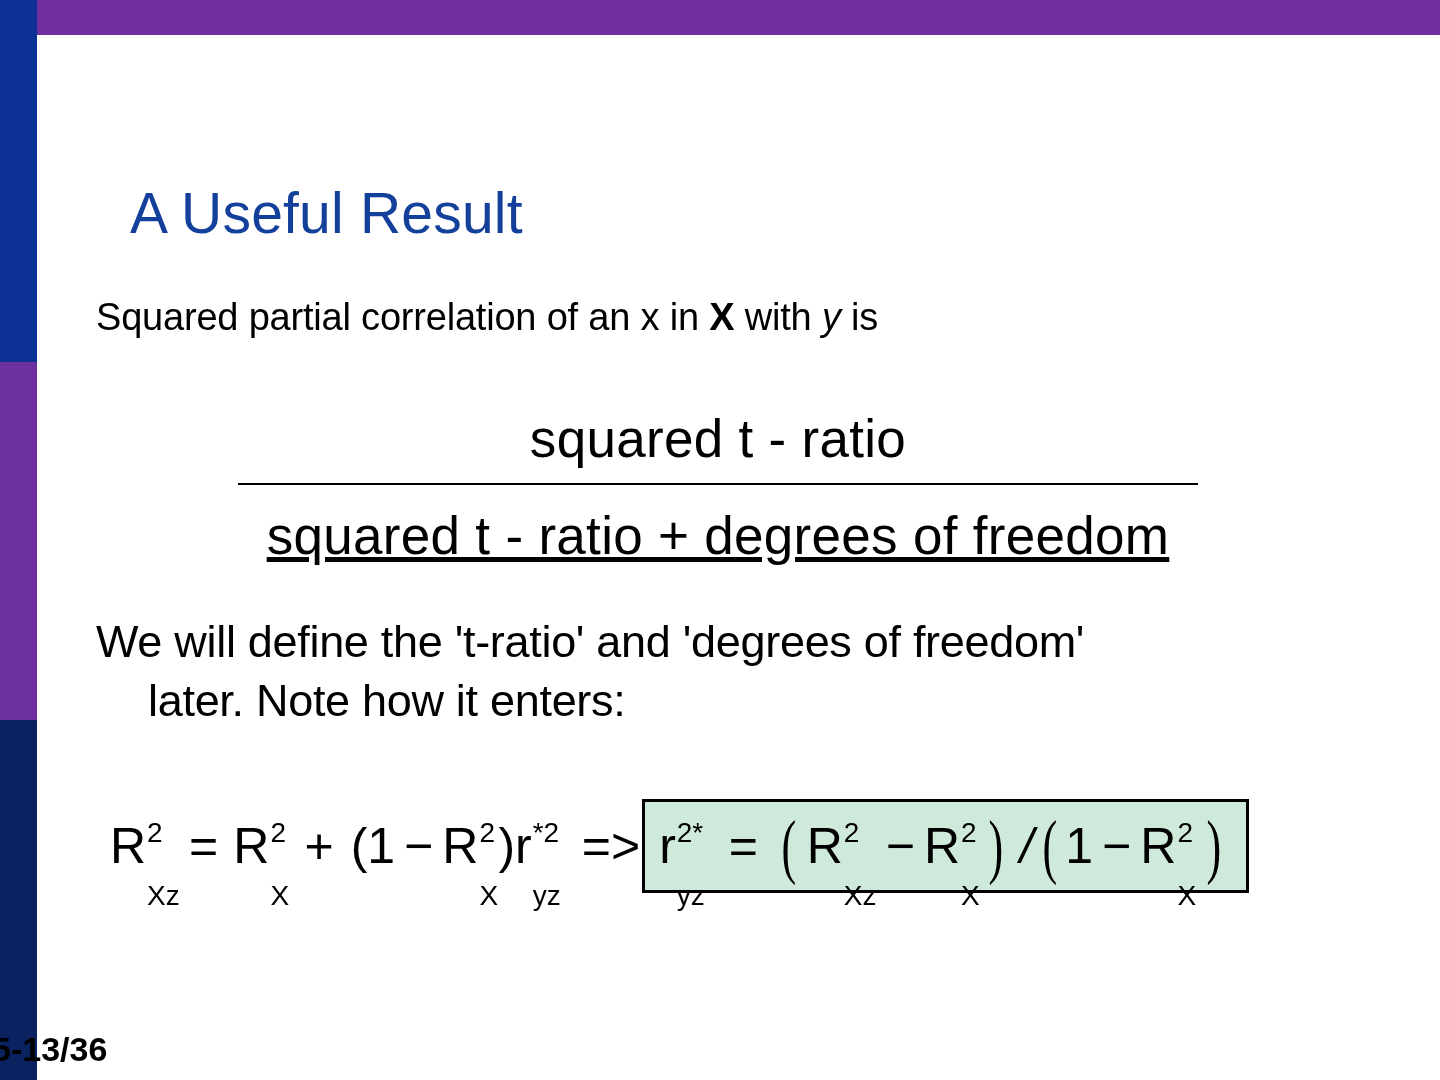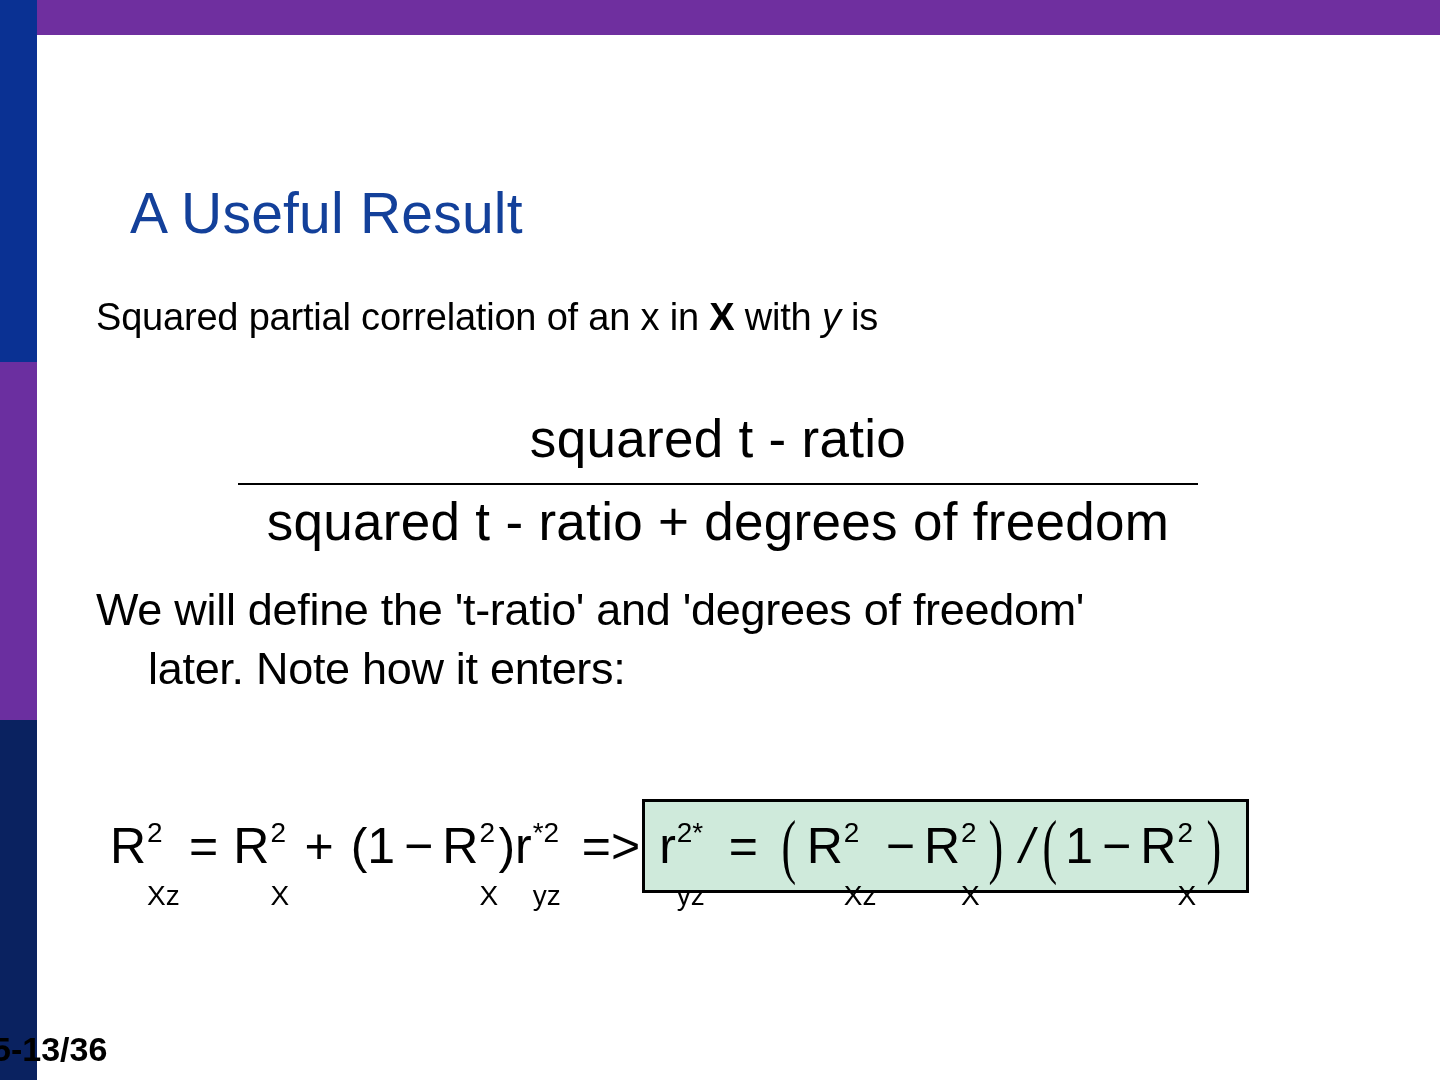--- a/index.html
+++ b/index.html
@@ -99,7 +99,7 @@
     background: #000000;
     width: 100%;
   }
-  .fraction .den { padding-top: 6px; }
+  .fraction .den { padding-top: 20px; text-decoration: underline; }
 
   
   .eqrow {

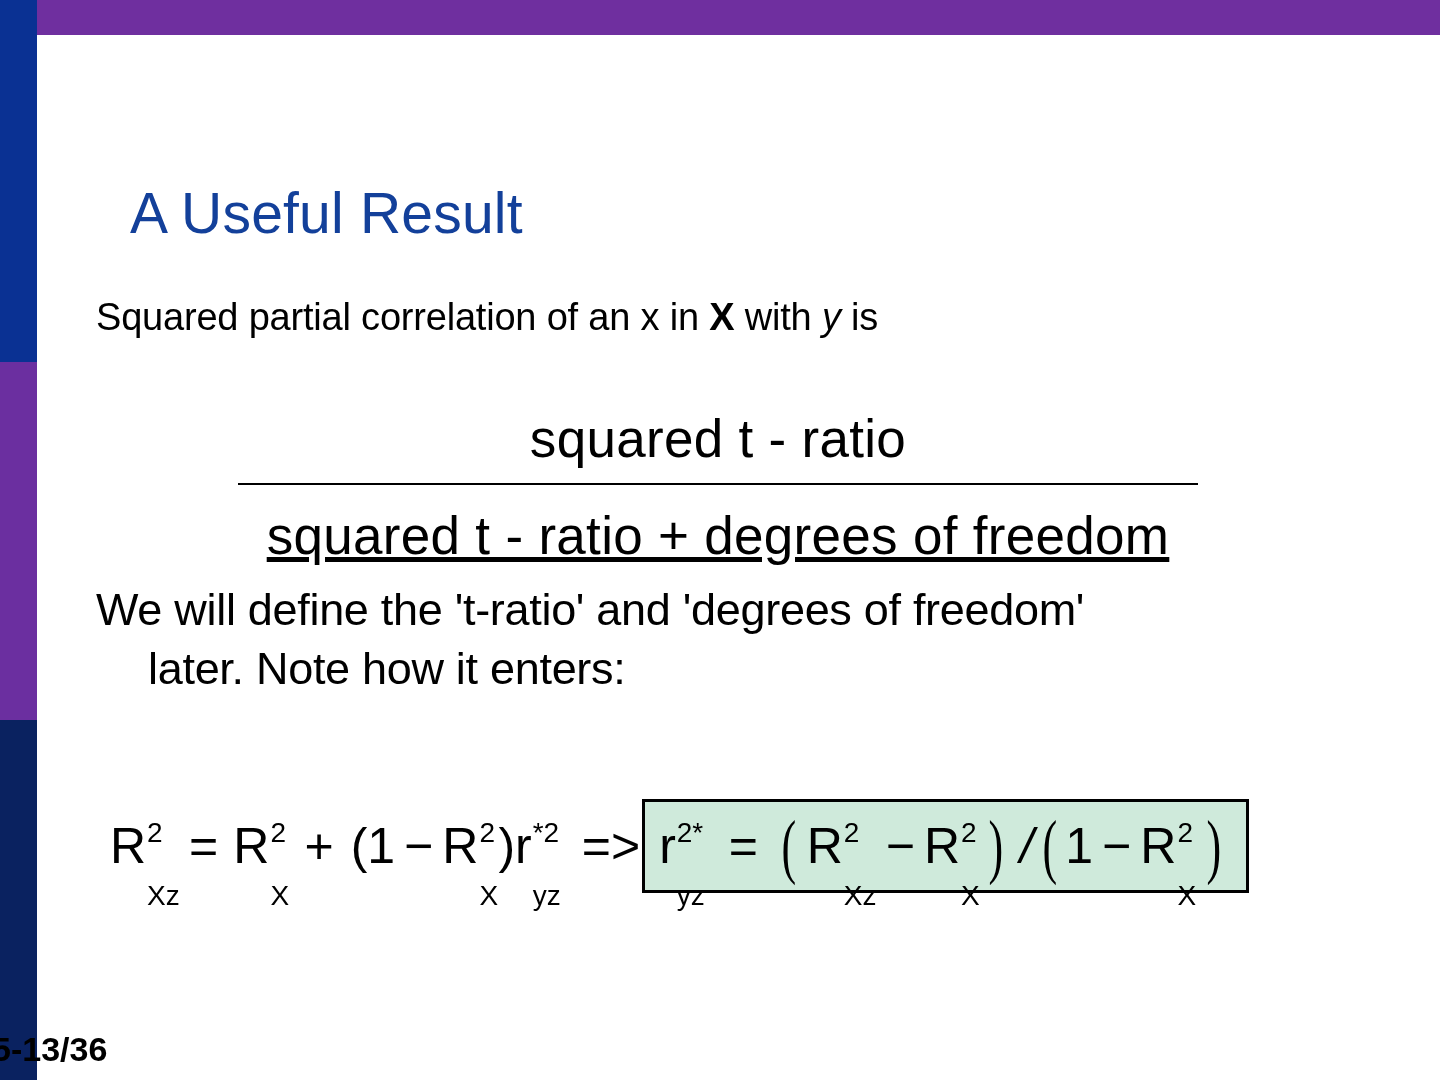--- a/index.html
+++ b/index.html
@@ -67,7 +67,7 @@
   .para {
     position: absolute;
     left: 96px;
-    top: 580px;
+    top: 612px;
     width: 1300px;
     font-size: 45px;
     line-height: 1.32;

